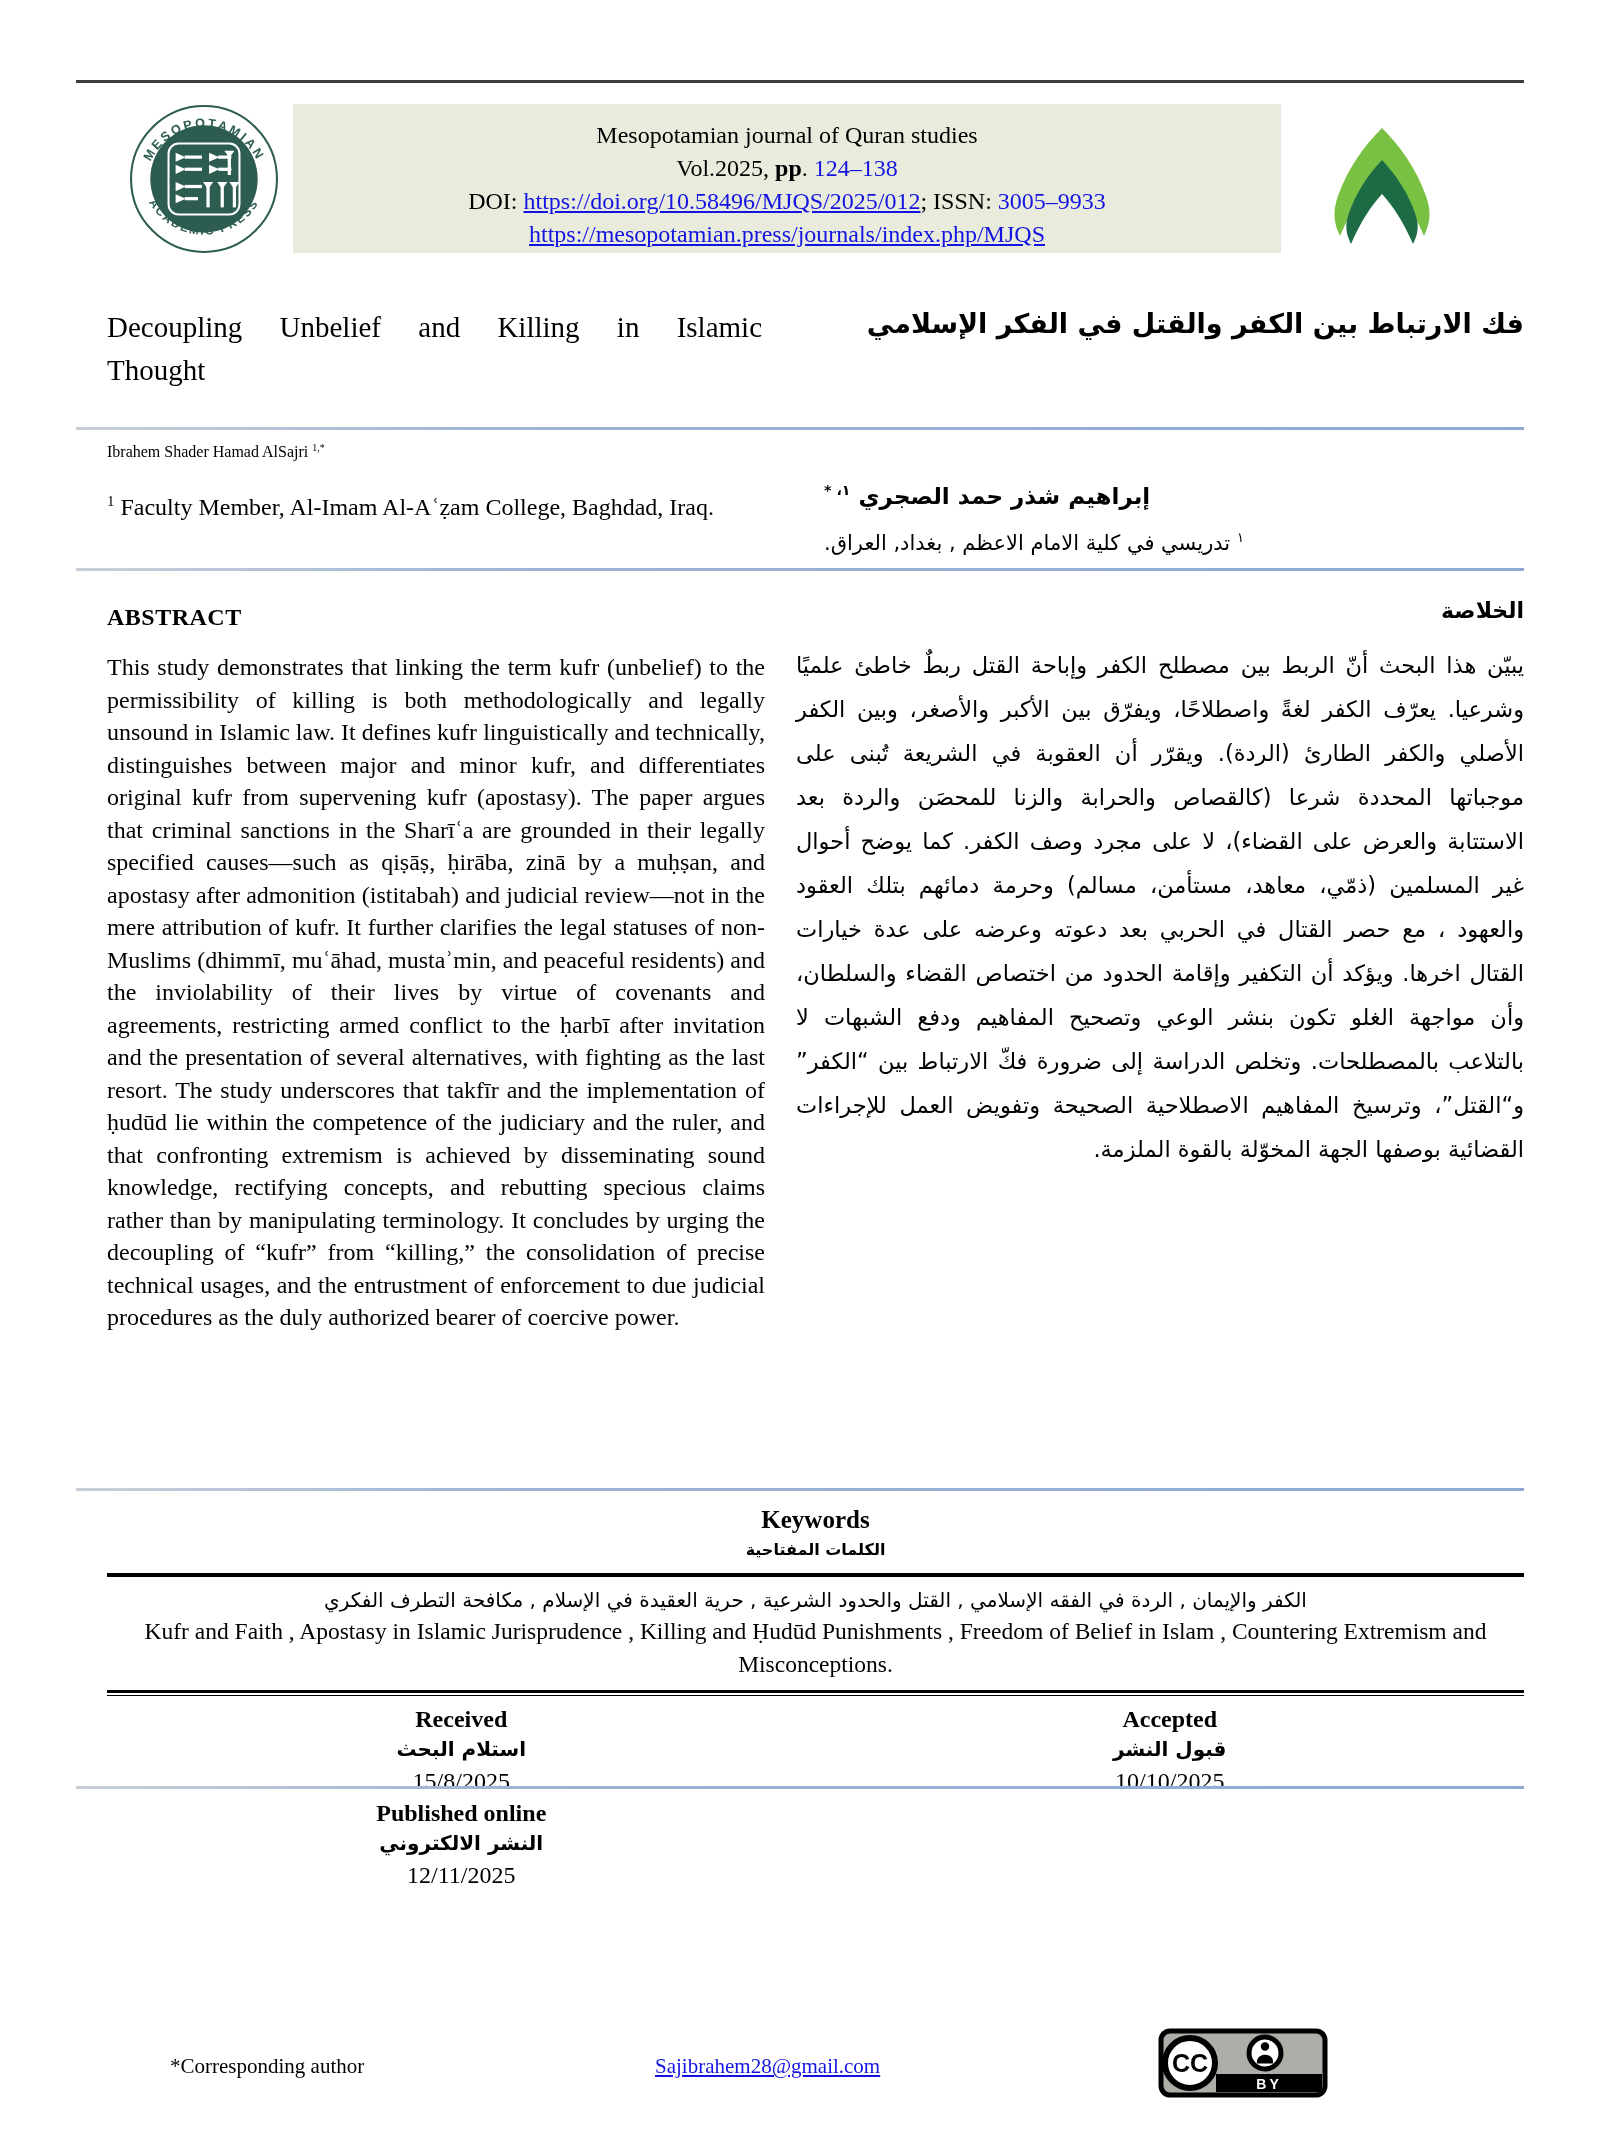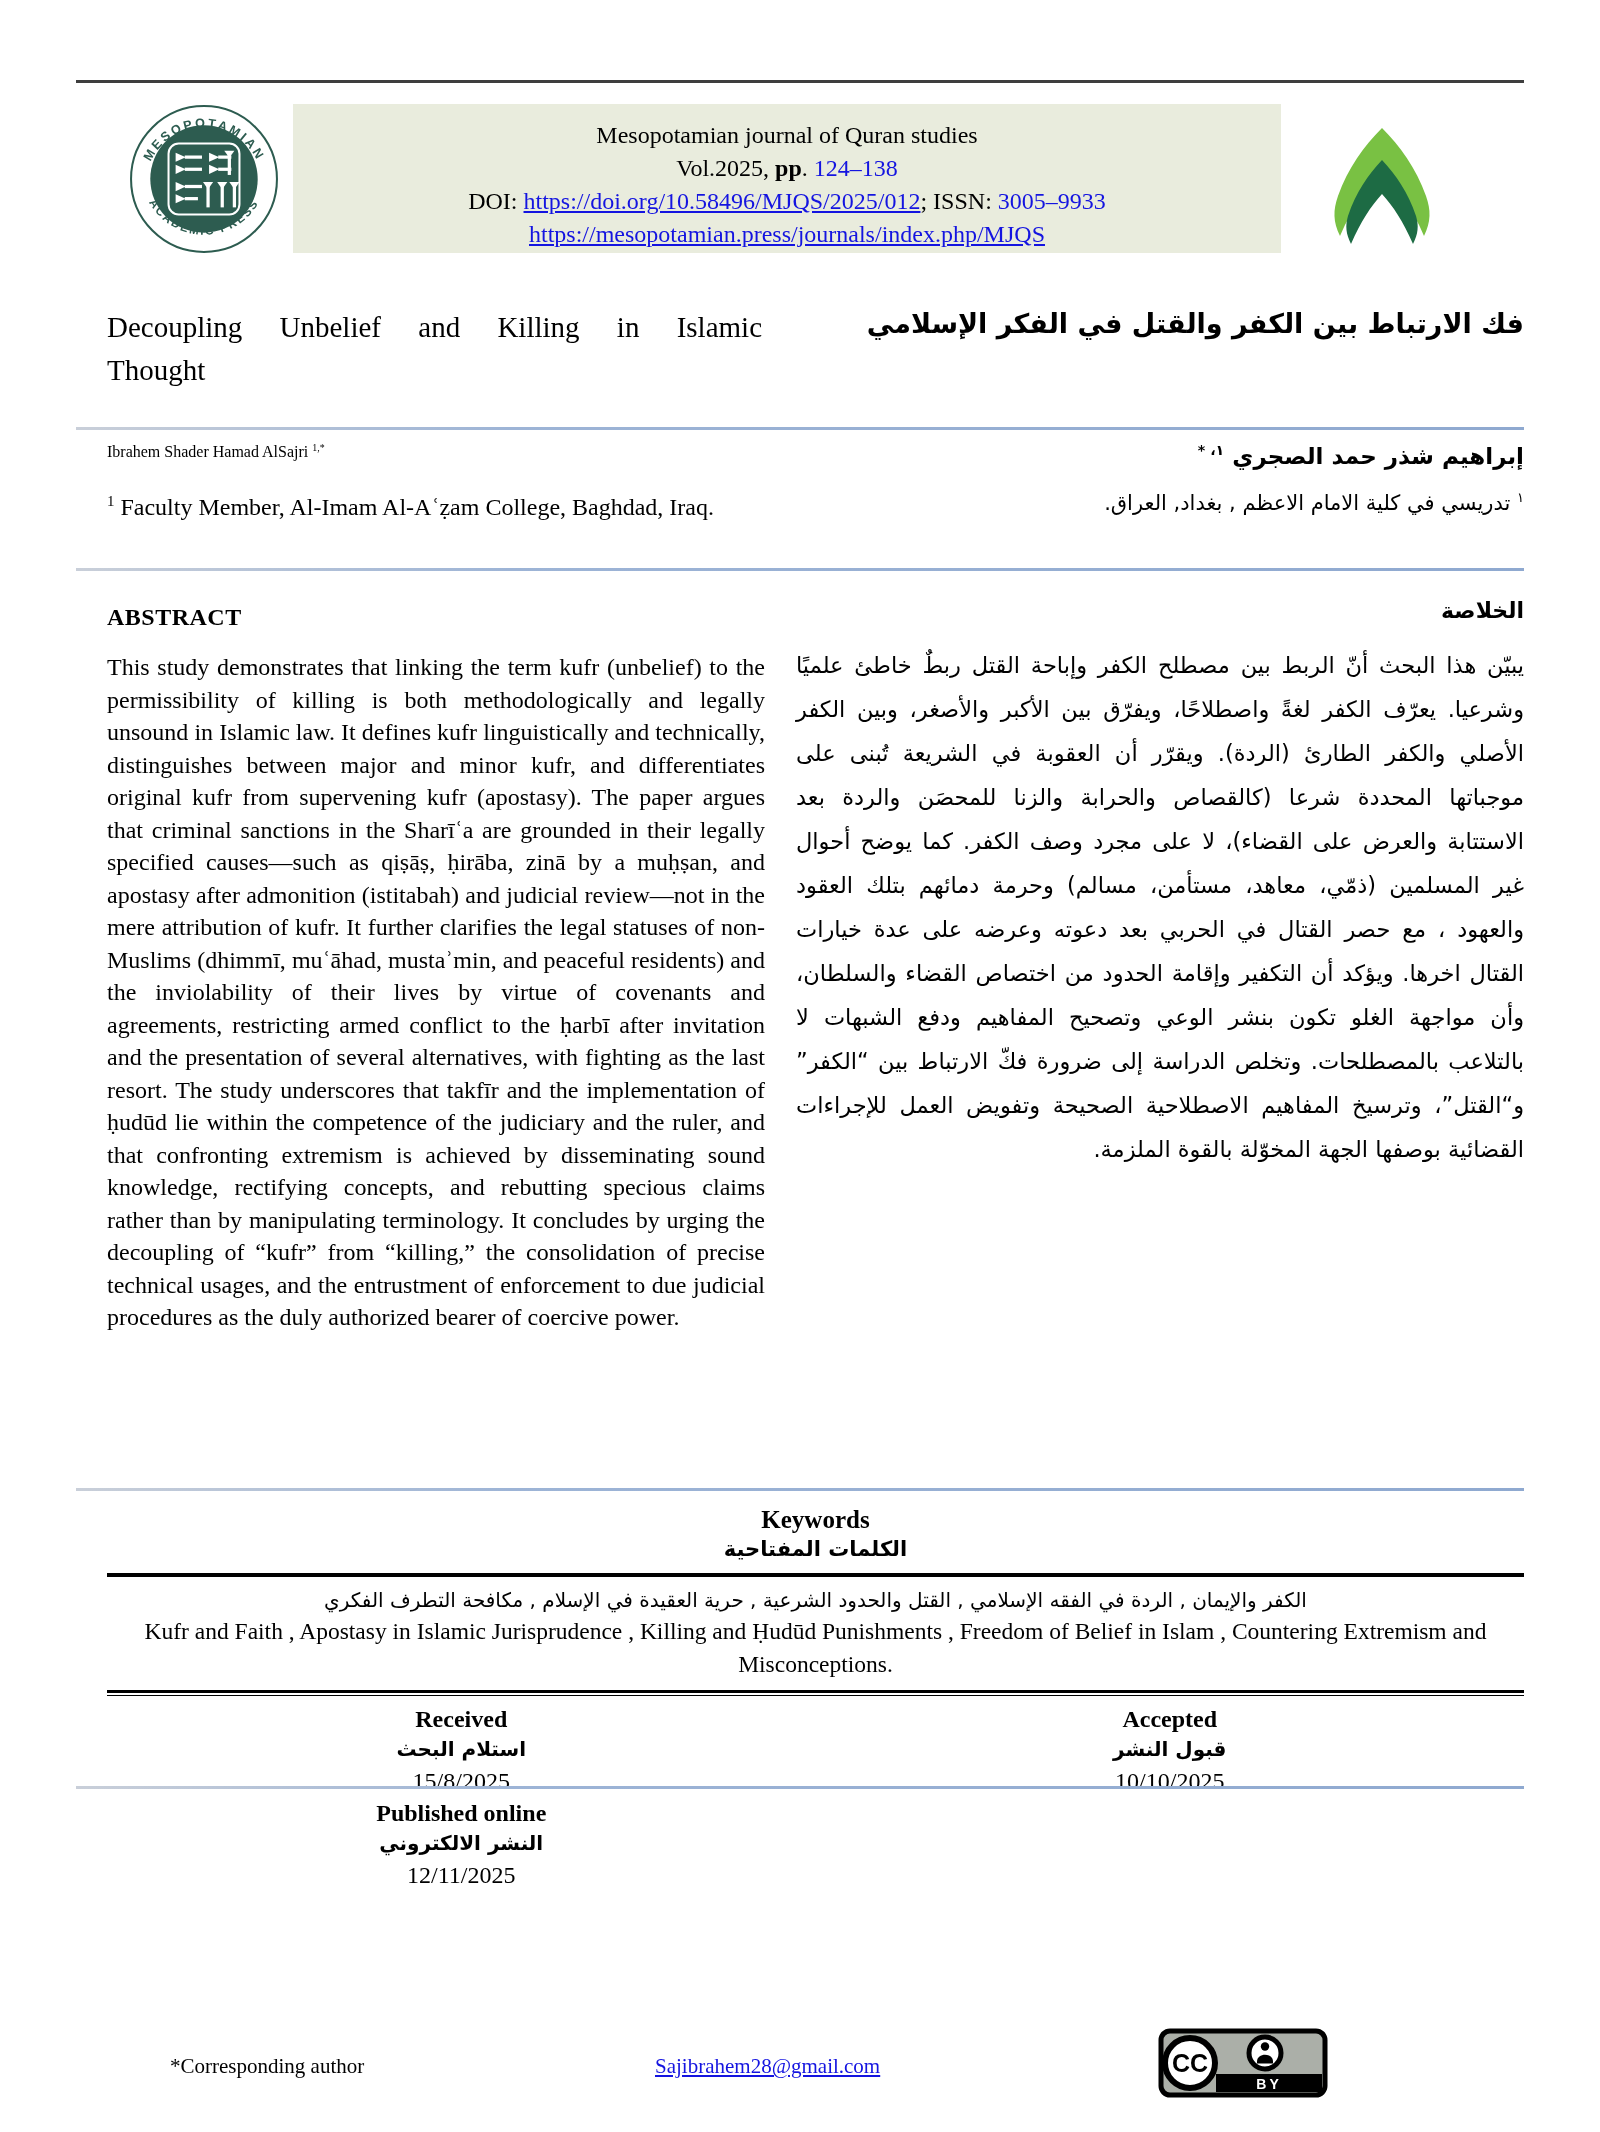--- a/index.html
+++ b/index.html
@@ -32,7 +32,7 @@
   .auth-en{width:660px;}
   .auth-en .name{font-size:16px;}
   .auth-en .affil{font-size:24px;line-height:40px;margin-top:26px;}
-  .auth-ar{width:700px;direction:rtl;text-align:right;}
+  .auth-ar{width:700px;direction:rtl;text-align:left;margin-top:40px;}
   .auth-ar .name{font-size:23px;font-weight:bold;font-family:"DejaVu Sans","Liberation Sans",sans-serif;}
   .auth-ar .affil{font-size:21px;margin-top:22px;font-family:"DejaVu Sans","Liberation Sans",sans-serif;}
   sup{font-size:62%;vertical-align:super;line-height:0;}

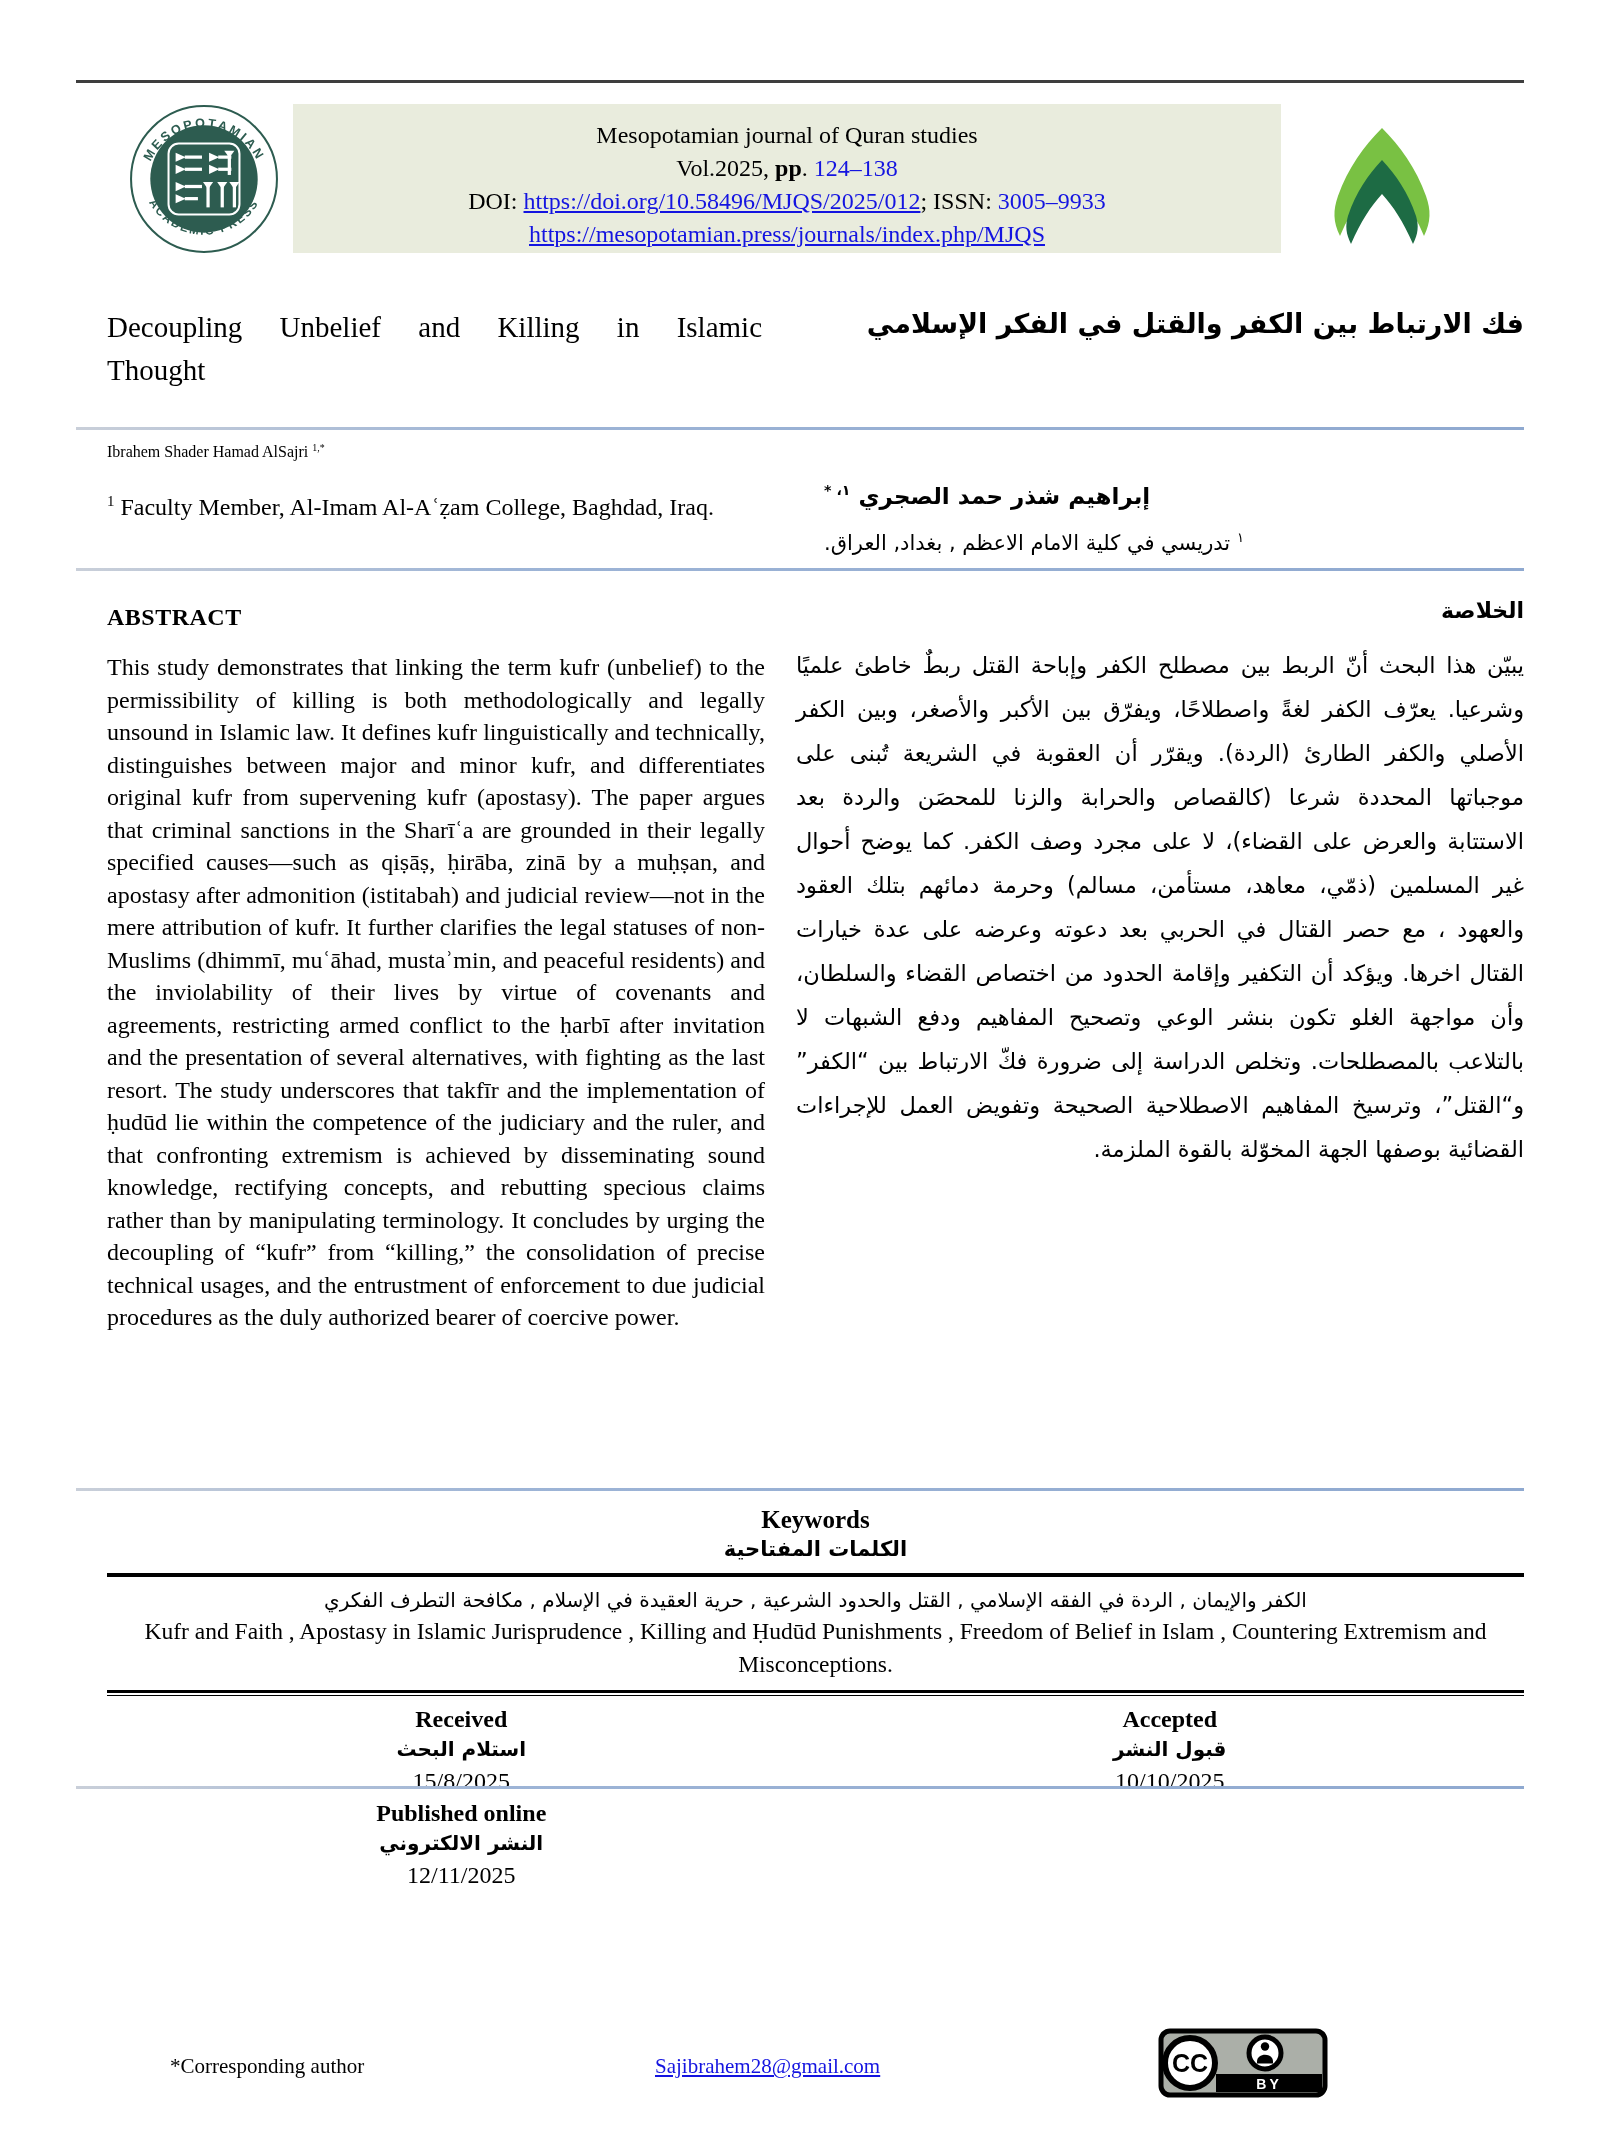--- a/index.html
+++ b/index.html
@@ -51,7 +51,7 @@
   
   .kw{position:absolute;left:107px;top:1505px;width:1417px;text-align:center;}
   .kw .kw-en-h{font-size:25px;font-weight:bold;line-height:30px;}
-  .kw .kw-ar-h{font-size:21px;font-weight:bold;line-height:29px;
+  .kw .kw-ar-h{font-size:16px;font-weight:bold;line-height:29px;
      font-family:"DejaVu Sans","Liberation Sans",sans-serif;}
   .kw .line-thick{height:4px;background:#000;margin:9px 0 8px 0;}
   .kw .kw-ar{font-size:20px;line-height:30px;font-family:"DejaVu Sans","Liberation Sans",sans-serif;}

